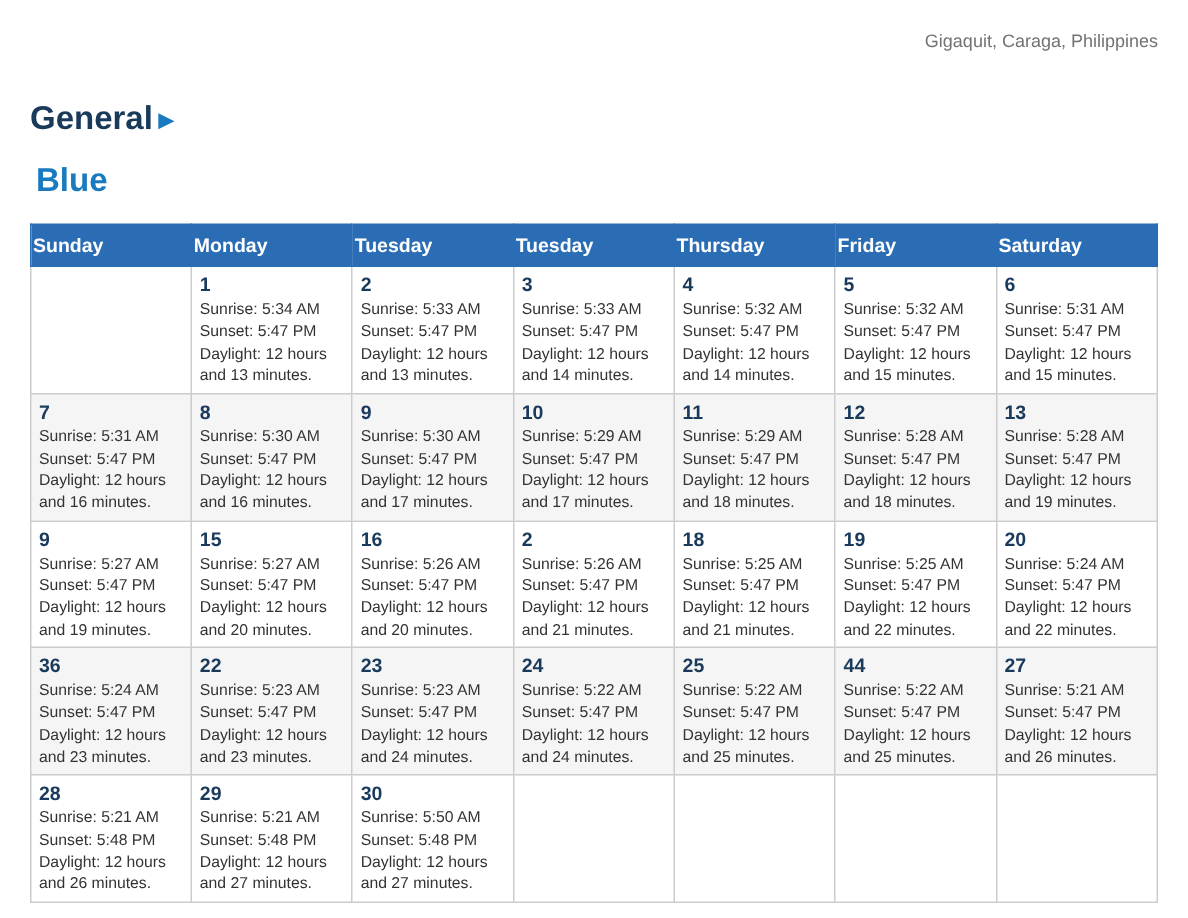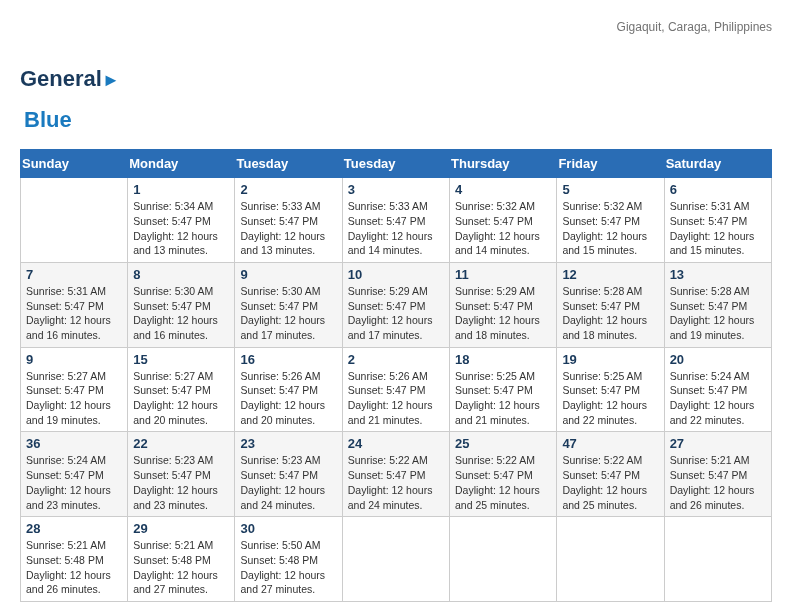--- a/index.html
+++ b/index.html
@@ -297,7 +297,7 @@
 and 25 minutes.</div>
         </td>
         <td>
-          <div class="day-number">47</div>
+          <div class="day-number">44</div>
           <div class="day-info" style="white-space: pre-line;">Sunrise: 5:22 AM
 Sunset: 5:47 PM
 Daylight: 12 hours

